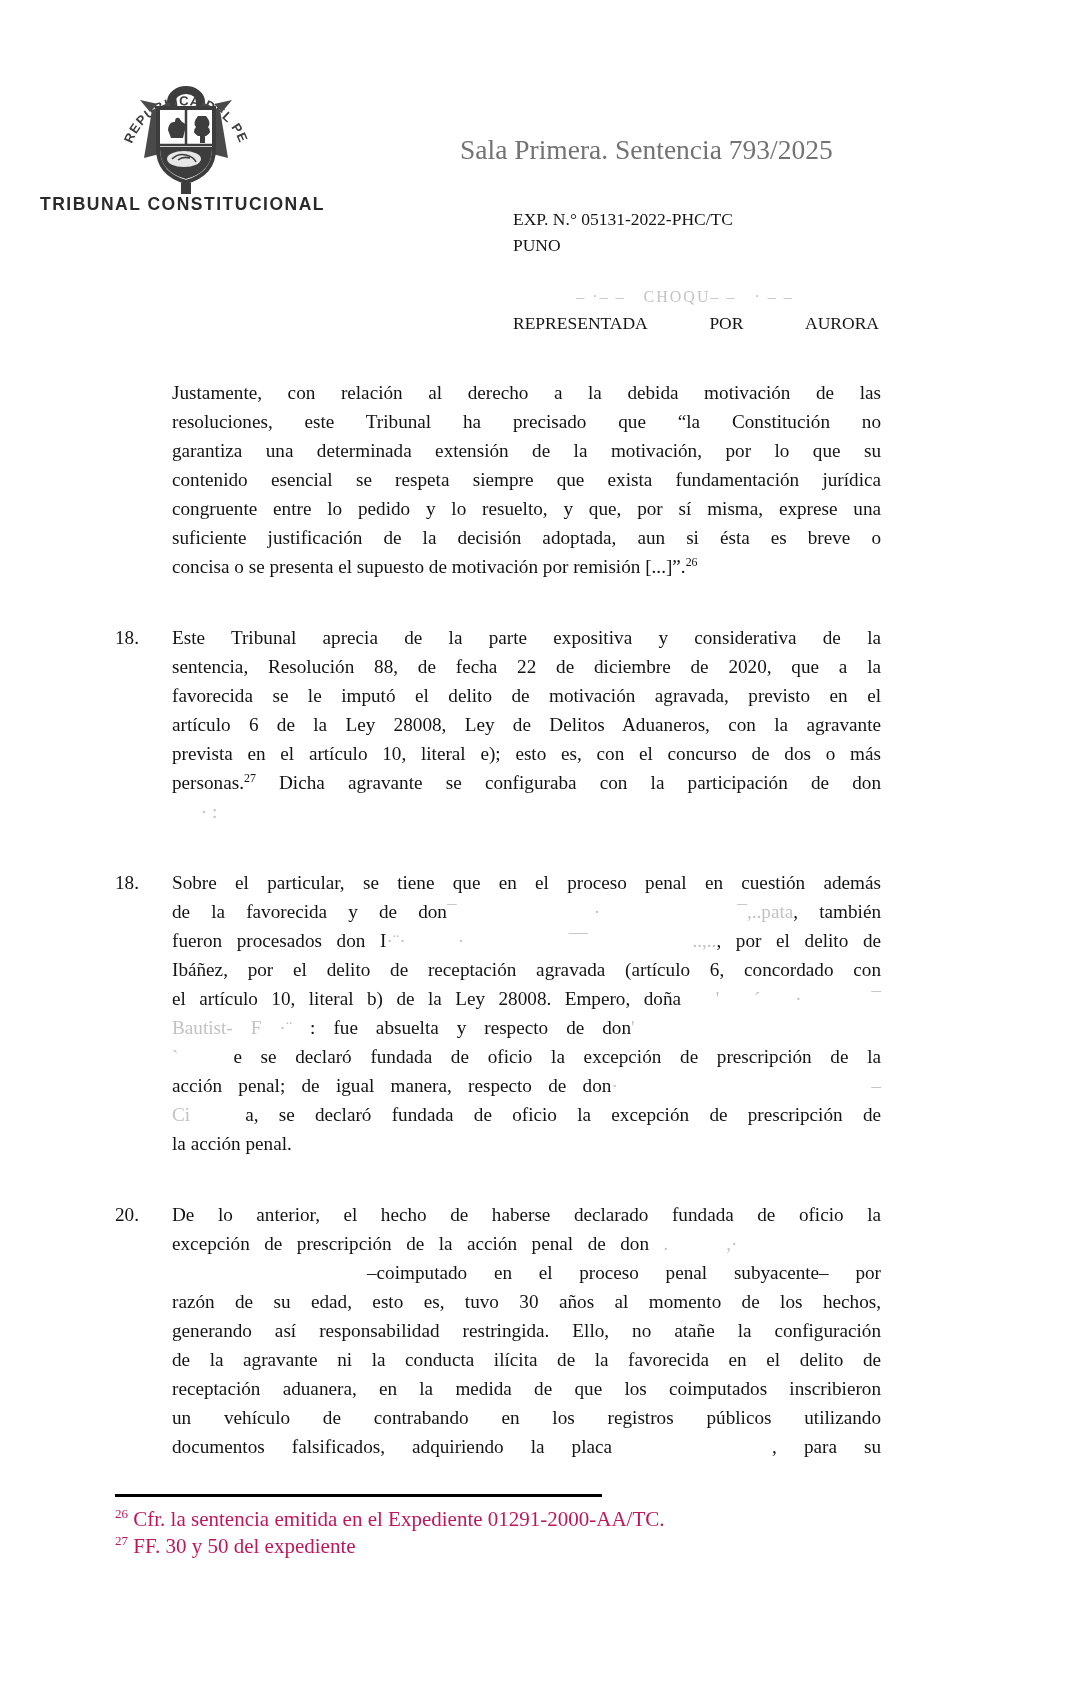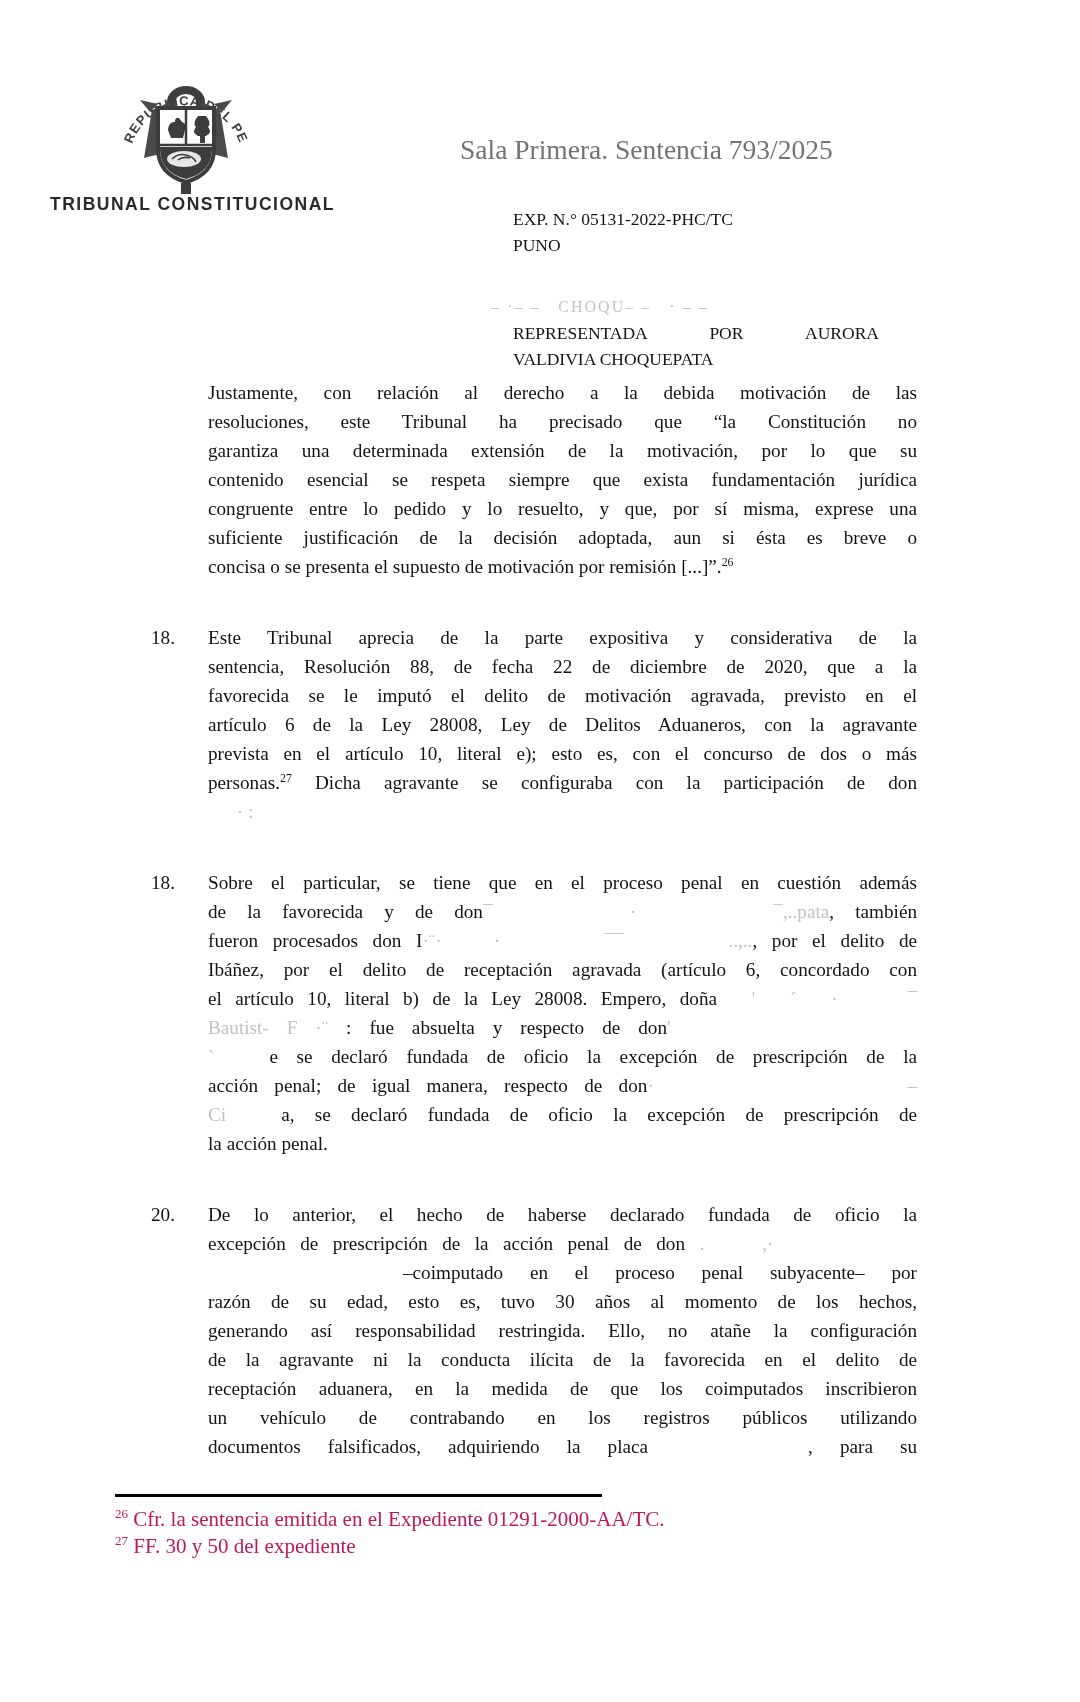--- a/index.html
+++ b/index.html
@@ -12,7 +12,7 @@
   
   .logo{position:absolute;left:120px;top:56px;}
   .institution{
-    position:absolute;left:50px;top:194px;
+    position:absolute;left:40px;top:194px;
     font-family:"Liberation Sans", sans-serif;
     font-weight:bold;font-size:17.5px;letter-spacing:1.5px;color:#2a2a2a;
     white-space:nowrap;

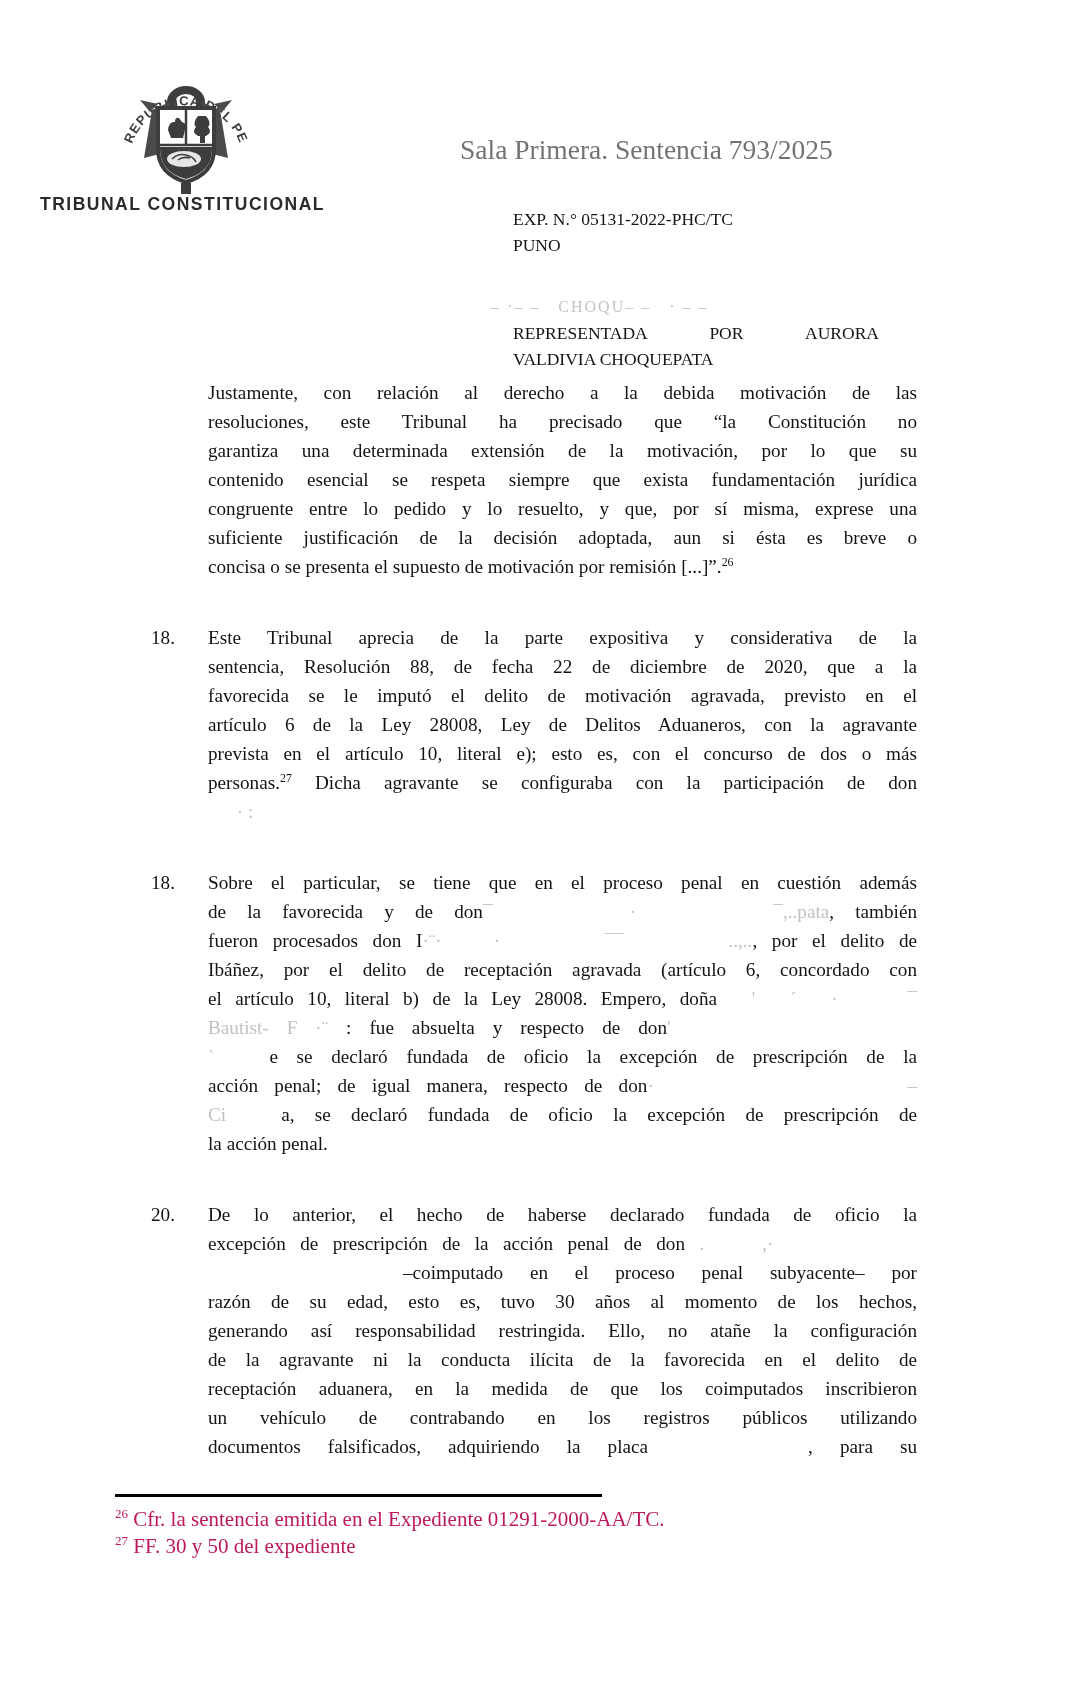--- a/index.html
+++ b/index.html
@@ -26,8 +26,8 @@
     font-size:17.5px;line-height:26px;color:#141414;
   }
   .redacted-line{
-    margin-top:36px;margin-left:-22px;
-    color:#c3c3c3;font-size:16px;letter-spacing:2px;white-space:nowrap;
+    margin-top:26px;margin-left:-22px;
+    color:#c3c3c3;font-size:16px;letter-spacing:2px;white-space:nowrap;text-align:center;
   }
   .rep-justify{text-align:justify;text-align-last:justify;}
   

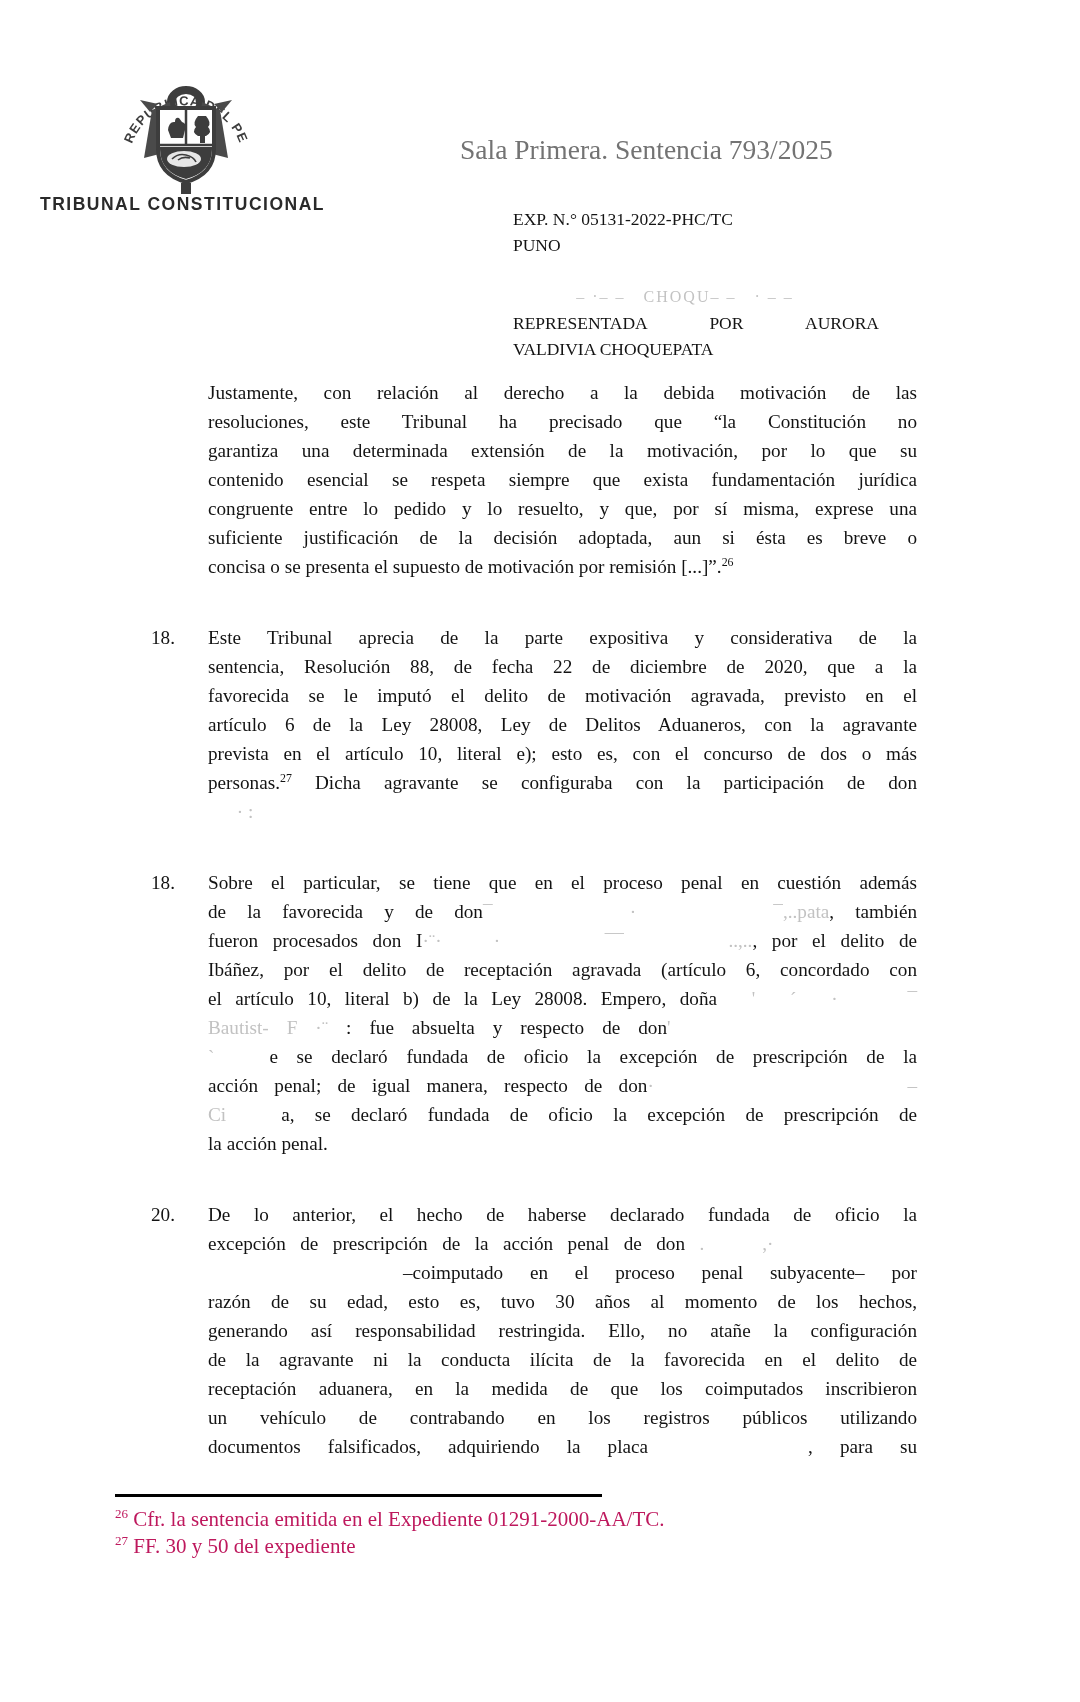--- a/index.html
+++ b/index.html
@@ -99,7 +99,6 @@
     <div>PUNO</div>
     <div class="redacted-line">– ·– –&nbsp;&nbsp; CHOQU– –&nbsp;&nbsp; · – –</div>
     <div class="rep-justify">REPRESENTADA POR AURORA</div>
-    <div>VALDIVIA CHOQUEPATA</div>
   </div>
 
   <div class="doc-body">

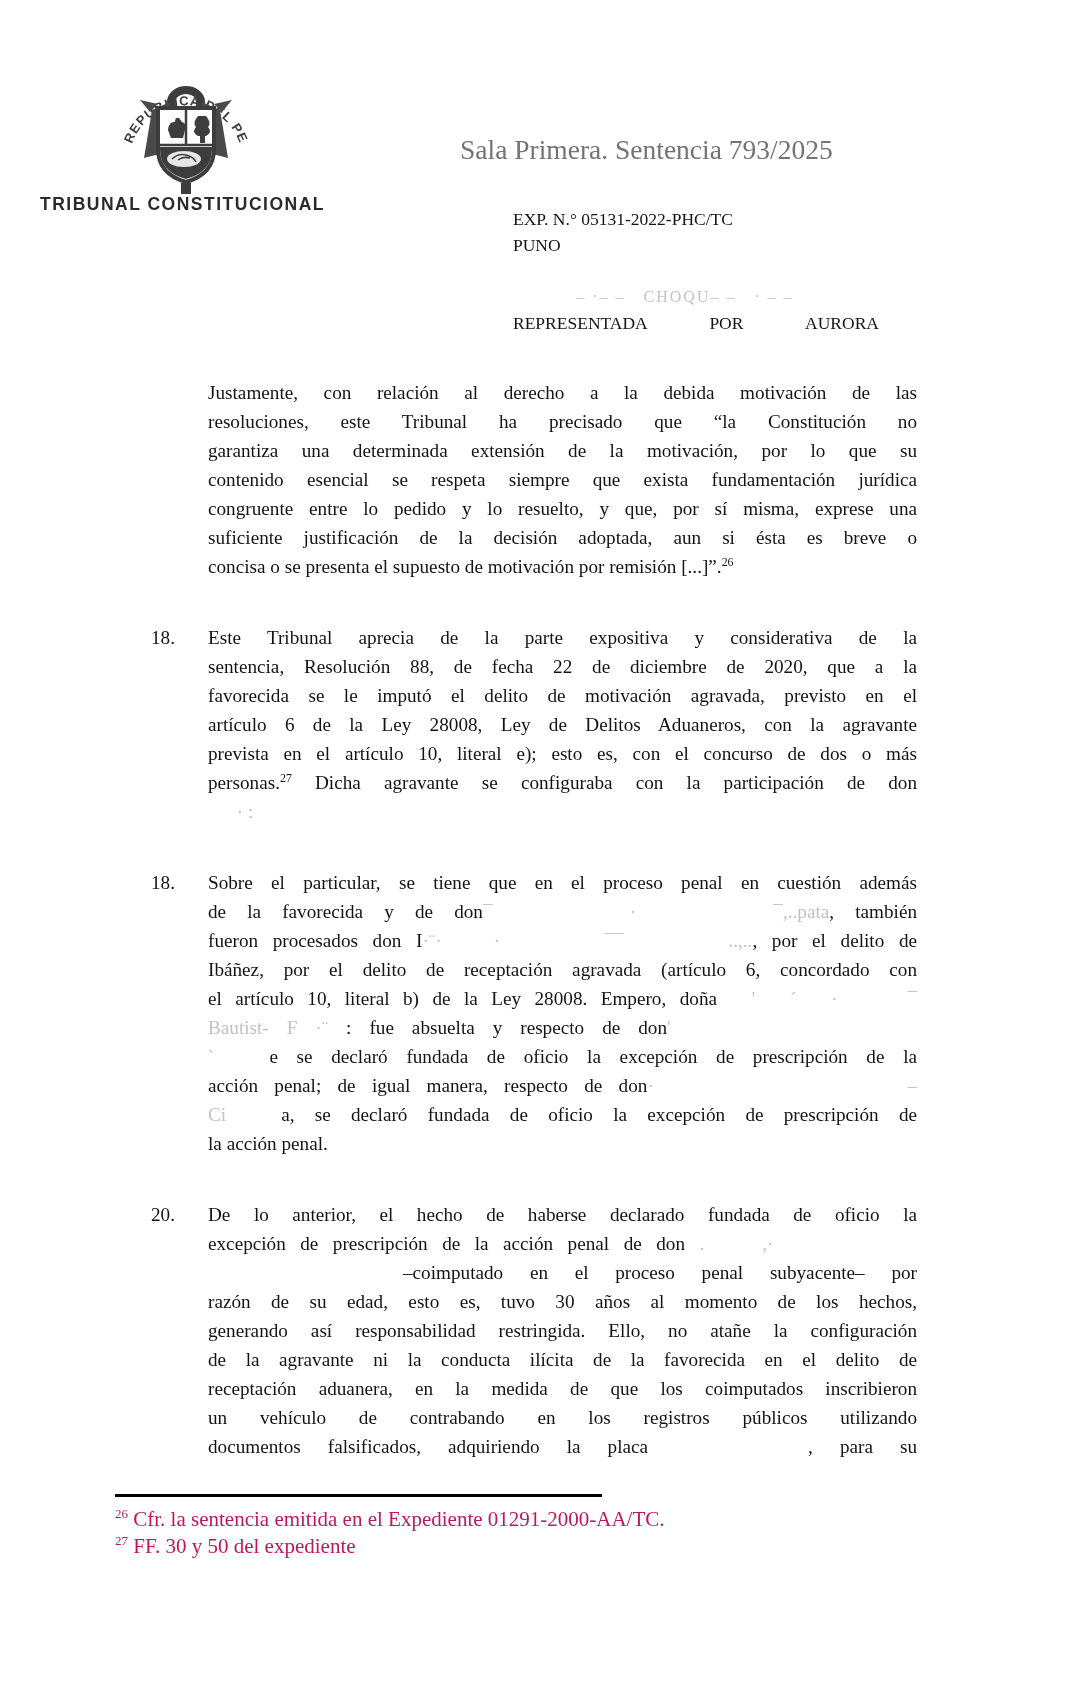--- a/index.html
+++ b/index.html
@@ -33,7 +33,7 @@
   
   .doc-body{
     position:absolute;left:115px;top:378px;width:766px;
-    font-size:19.2px;line-height:29px;color:#131313;margin-left:36px;
+    font-size:19.2px;line-height:29px;color:#131313;
   }
   .para{display:flex;margin-bottom:42px;}
   .para:last-child{margin-bottom:0;justify-content:center;}

